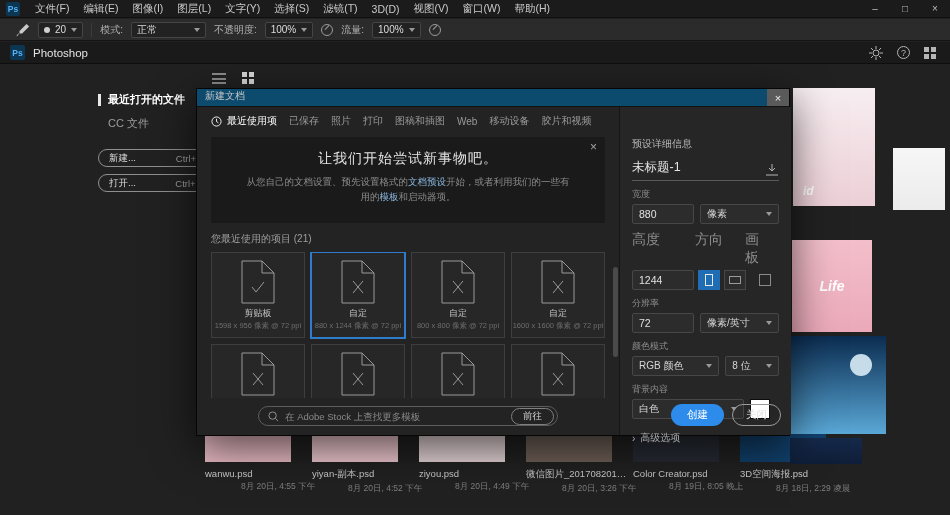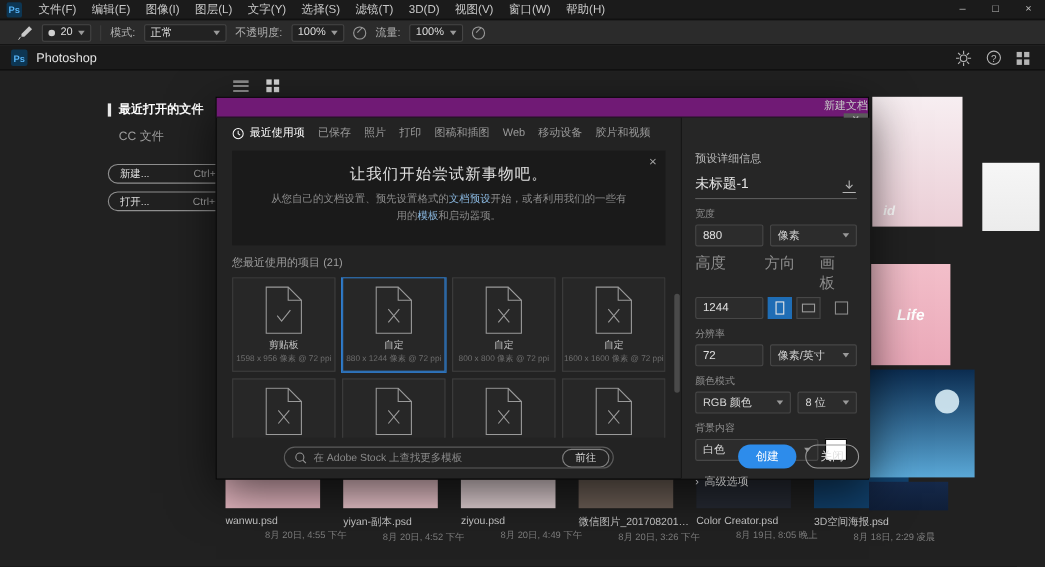--- a/index.html
+++ b/index.html
@@ -59,7 +59,7 @@
 
   
   .dialog{position:absolute;left:196px;top:88px;width:594px;height:348px;background:#232323;border:1px solid #060606;box-shadow:0 12px 40px rgba(0,0,0,.65);z-index:20;}
-  .dlg-titlebar{height:18px;background:#701a75;border-bottom:1px solid #121212;display:flex;align-items:flex-end;flex-direction:column;}
+  .dlg-titlebar{height:18px;background:#0c4a6e;border-bottom:1px solid #121212;display:flex;align-items:flex-start;}
   .dlg-title{font-size:10px;color:#c6c6c6;padding-left:8px;flex:1;}
   .dlg-close{width:22px;height:17px;background:#5a5a5a;color:#eee;display:flex;align-items:center;justify-content:center;font-size:11px;cursor:default;}
   .dlg-body{position:absolute;top:18px;left:0;right:0;bottom:0;display:flex;}

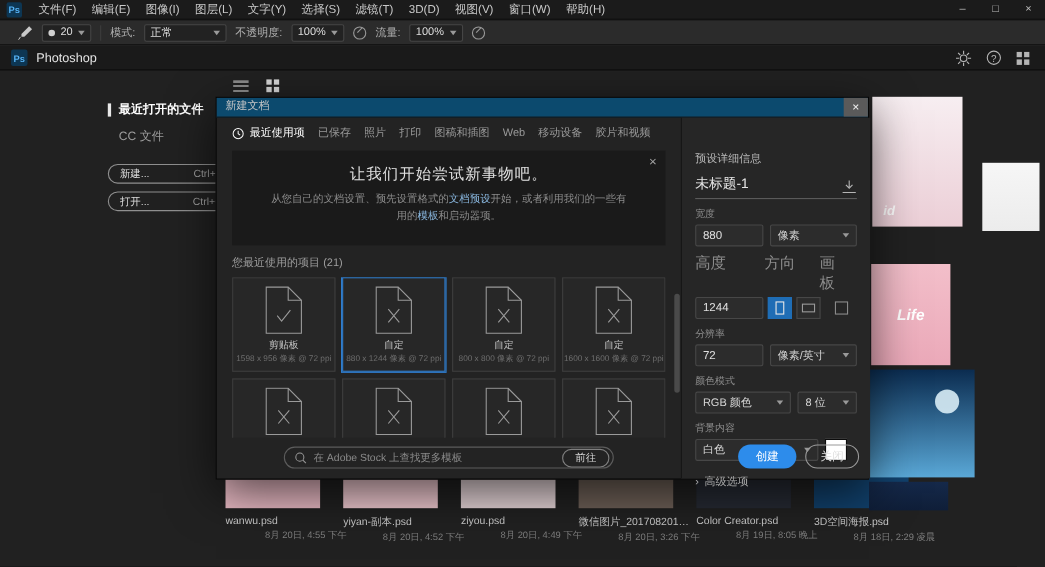--- a/index.html
+++ b/index.html
@@ -281,7 +281,7 @@
         <div class="side-thumb" data-name="background-thumbnail" style="left: 893px; top: 84px; width: 52px; height: 62px; background: linear-gradient(rgb(246, 246, 246), rgb(236, 236, 236));">
     
   </div>
-        <div class="side-thumb" data-name="background-thumbnail" style="left: 792px; top: 176px; width: 72px; height: 92px; background: linear-gradient(rgb(243, 191, 202), rgb(235, 169, 185));">
+        <div class="side-thumb" data-name="background-thumbnail" style="left: 792px; top: 176px; width: 80px; height: 92px; background: linear-gradient(rgb(243, 191, 202), rgb(235, 169, 185));">
     <span class="st-label" data-name="thumbnail-label">Life</span>
   </div>
         <div class="side-thumb" data-name="background-thumbnail" style="left: 790px; top: 272px; width: 96px; height: 98px; background: linear-gradient(rgb(11, 44, 80), rgb(90, 168, 215));">

